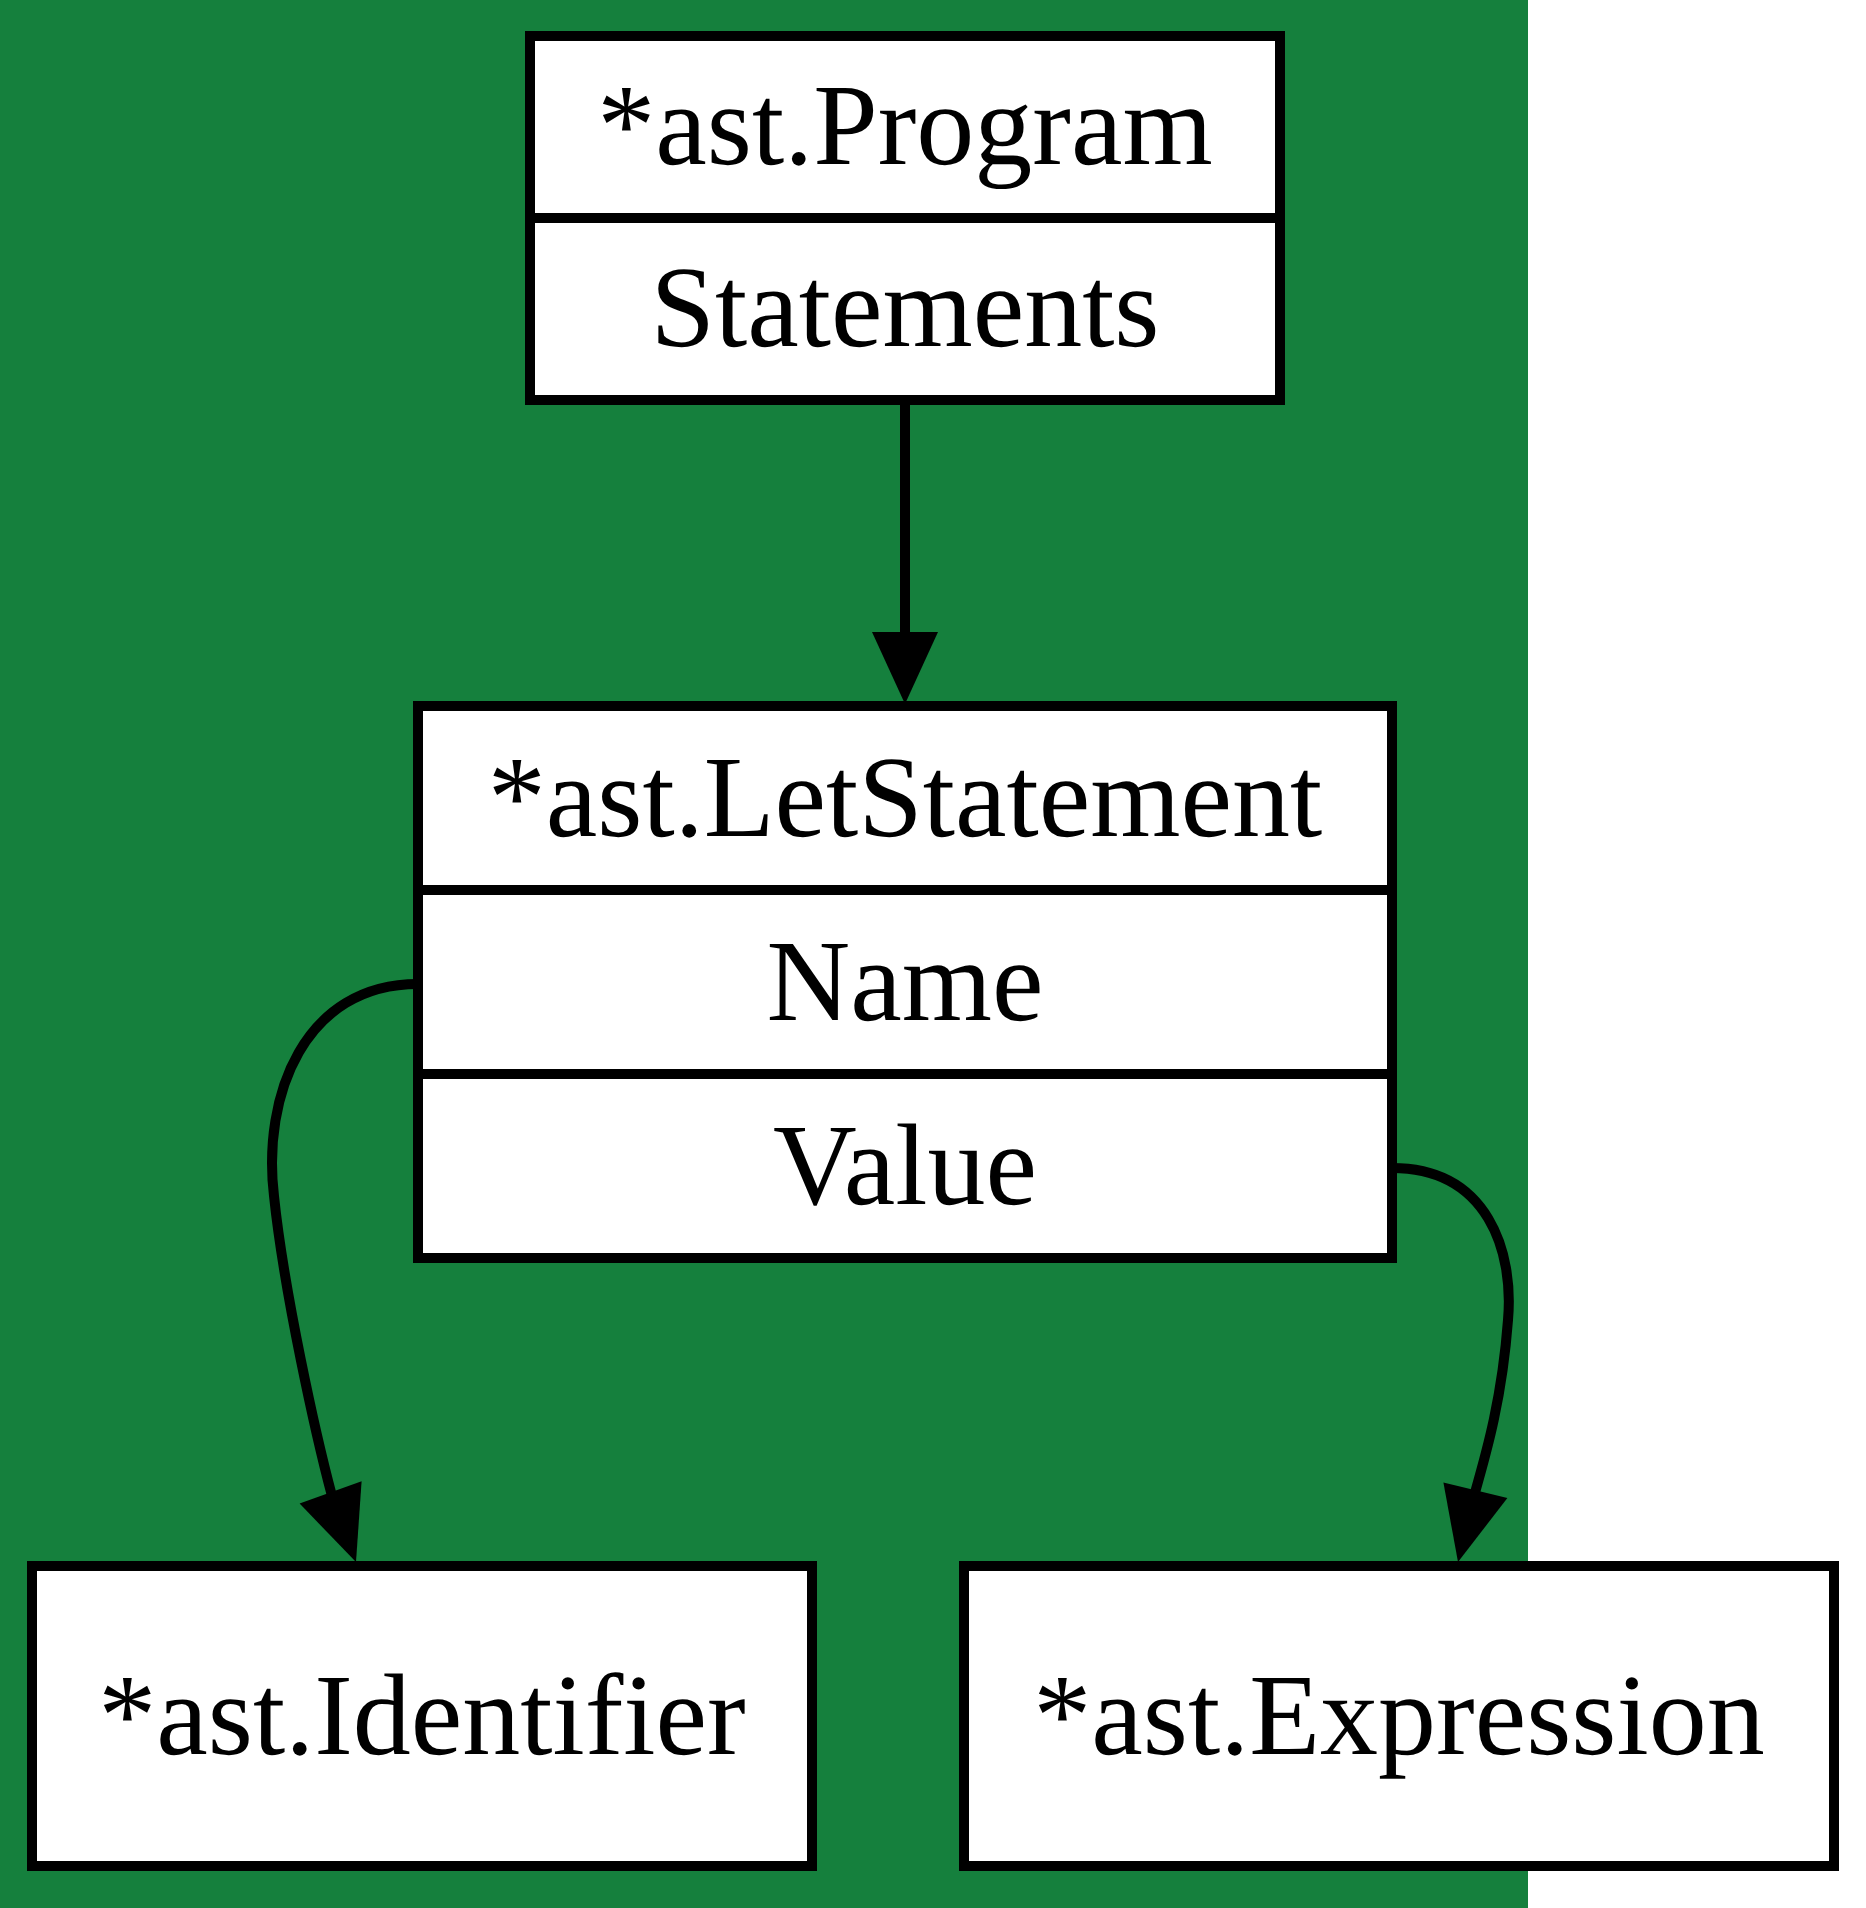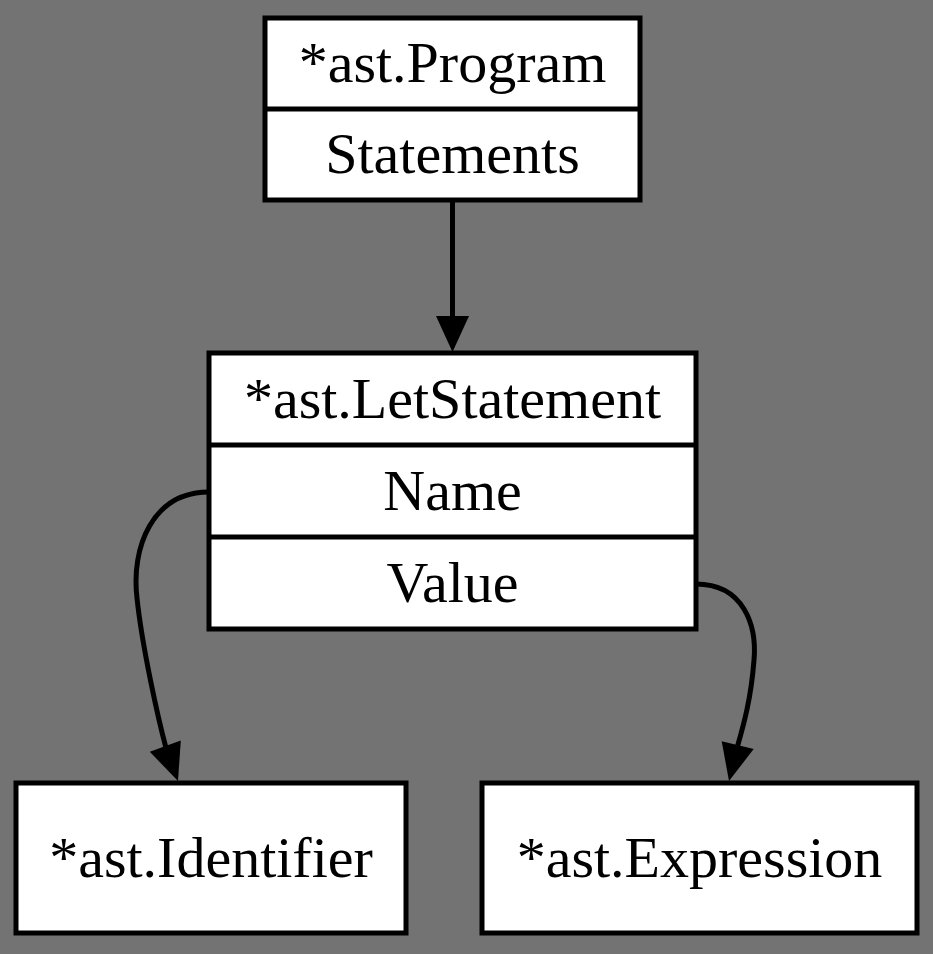--- a/index.html
+++ b/index.html
@@ -12,9 +12,9 @@
   }
   .canvas {
     position: relative;
-    width: 933px;
+    width: 764px;
     height: 954px;
-    background: #737373;
+    background: #15803d;
   }
   svg text {
     font-family: "Liberation Serif", "DejaVu Serif", serif;

